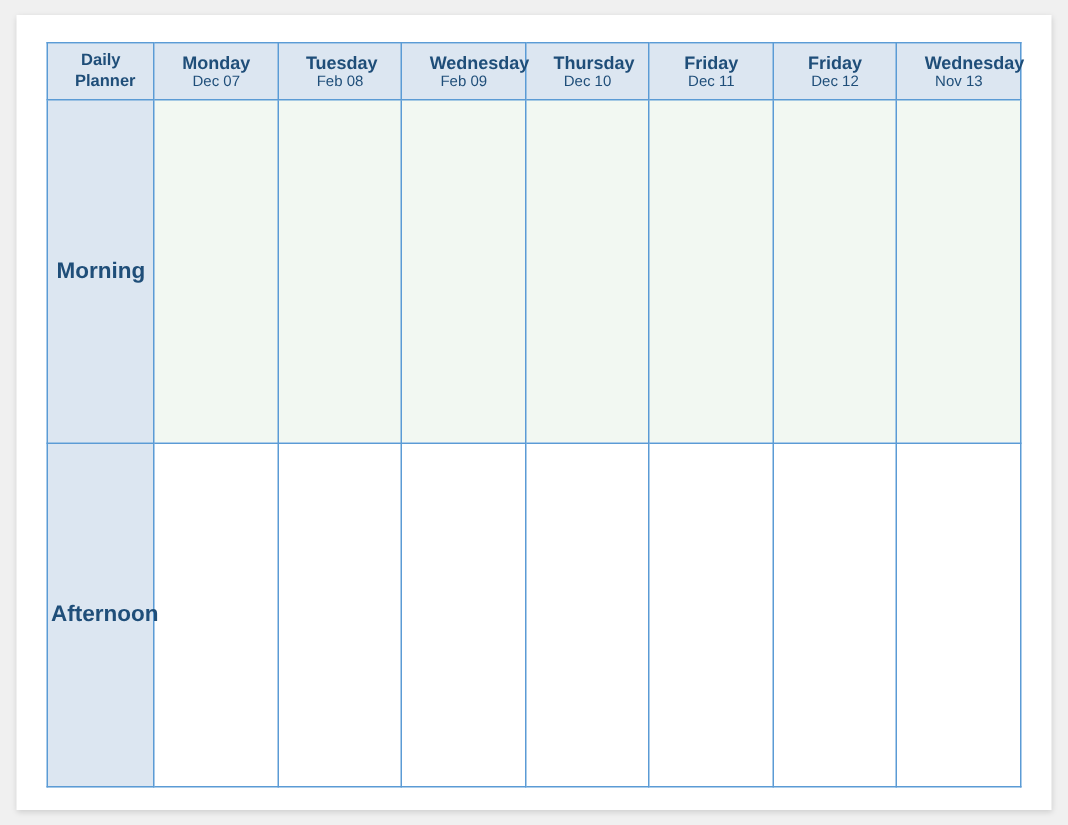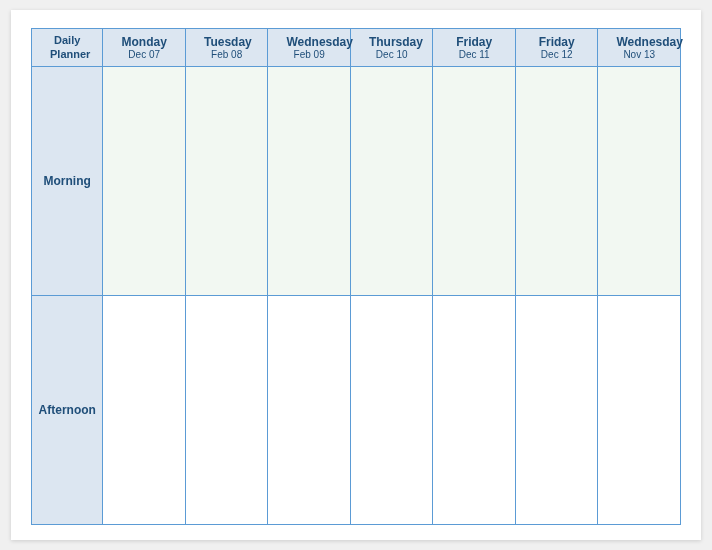--- a/index.html
+++ b/index.html
@@ -106,7 +106,7 @@
     }
     .row-label-cell {
       background-color: #dce6f1;
-      font-size: 12px;
+      font-size: 15px;
       font-weight: bold;
       color: #1f4e79;
       text-align: center;

